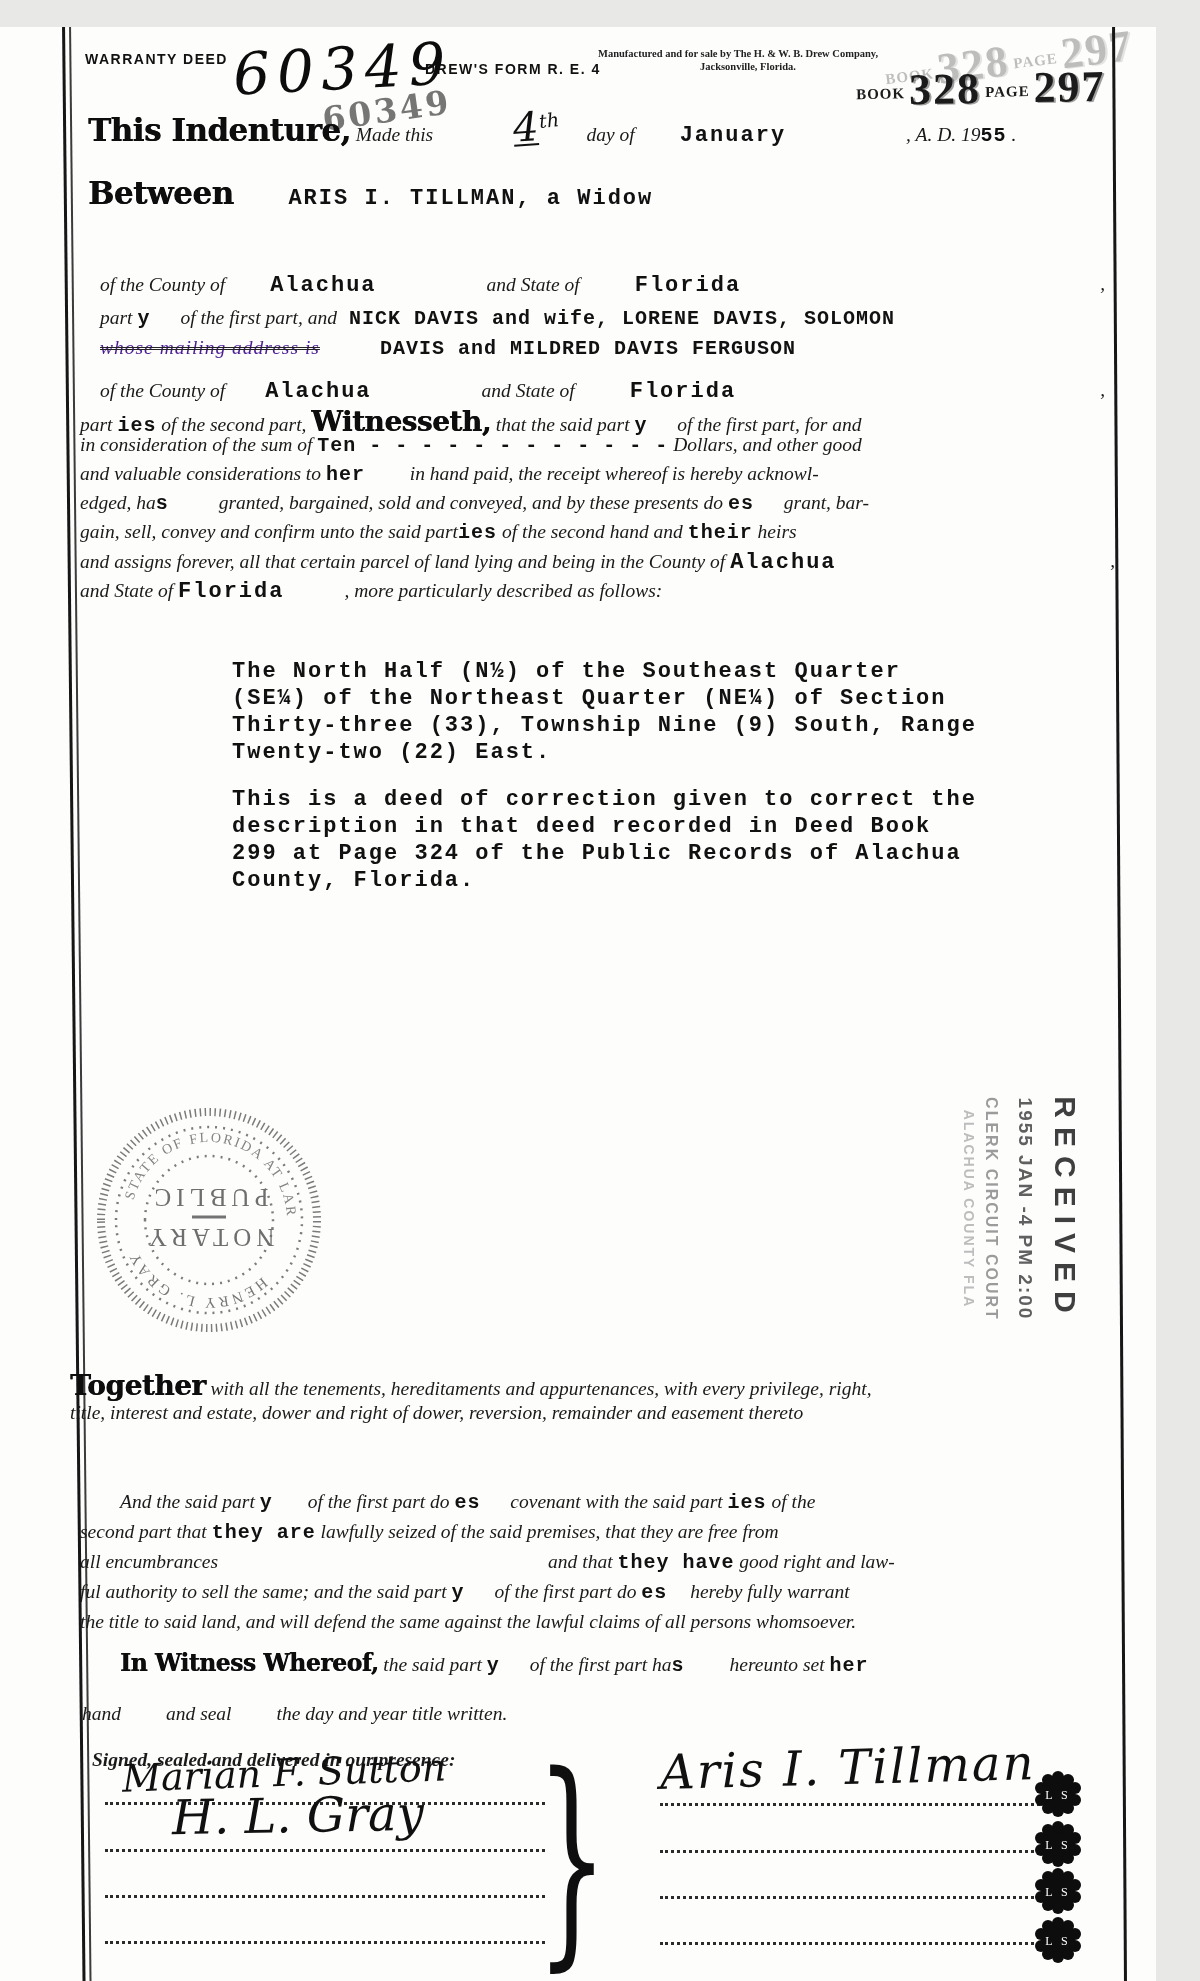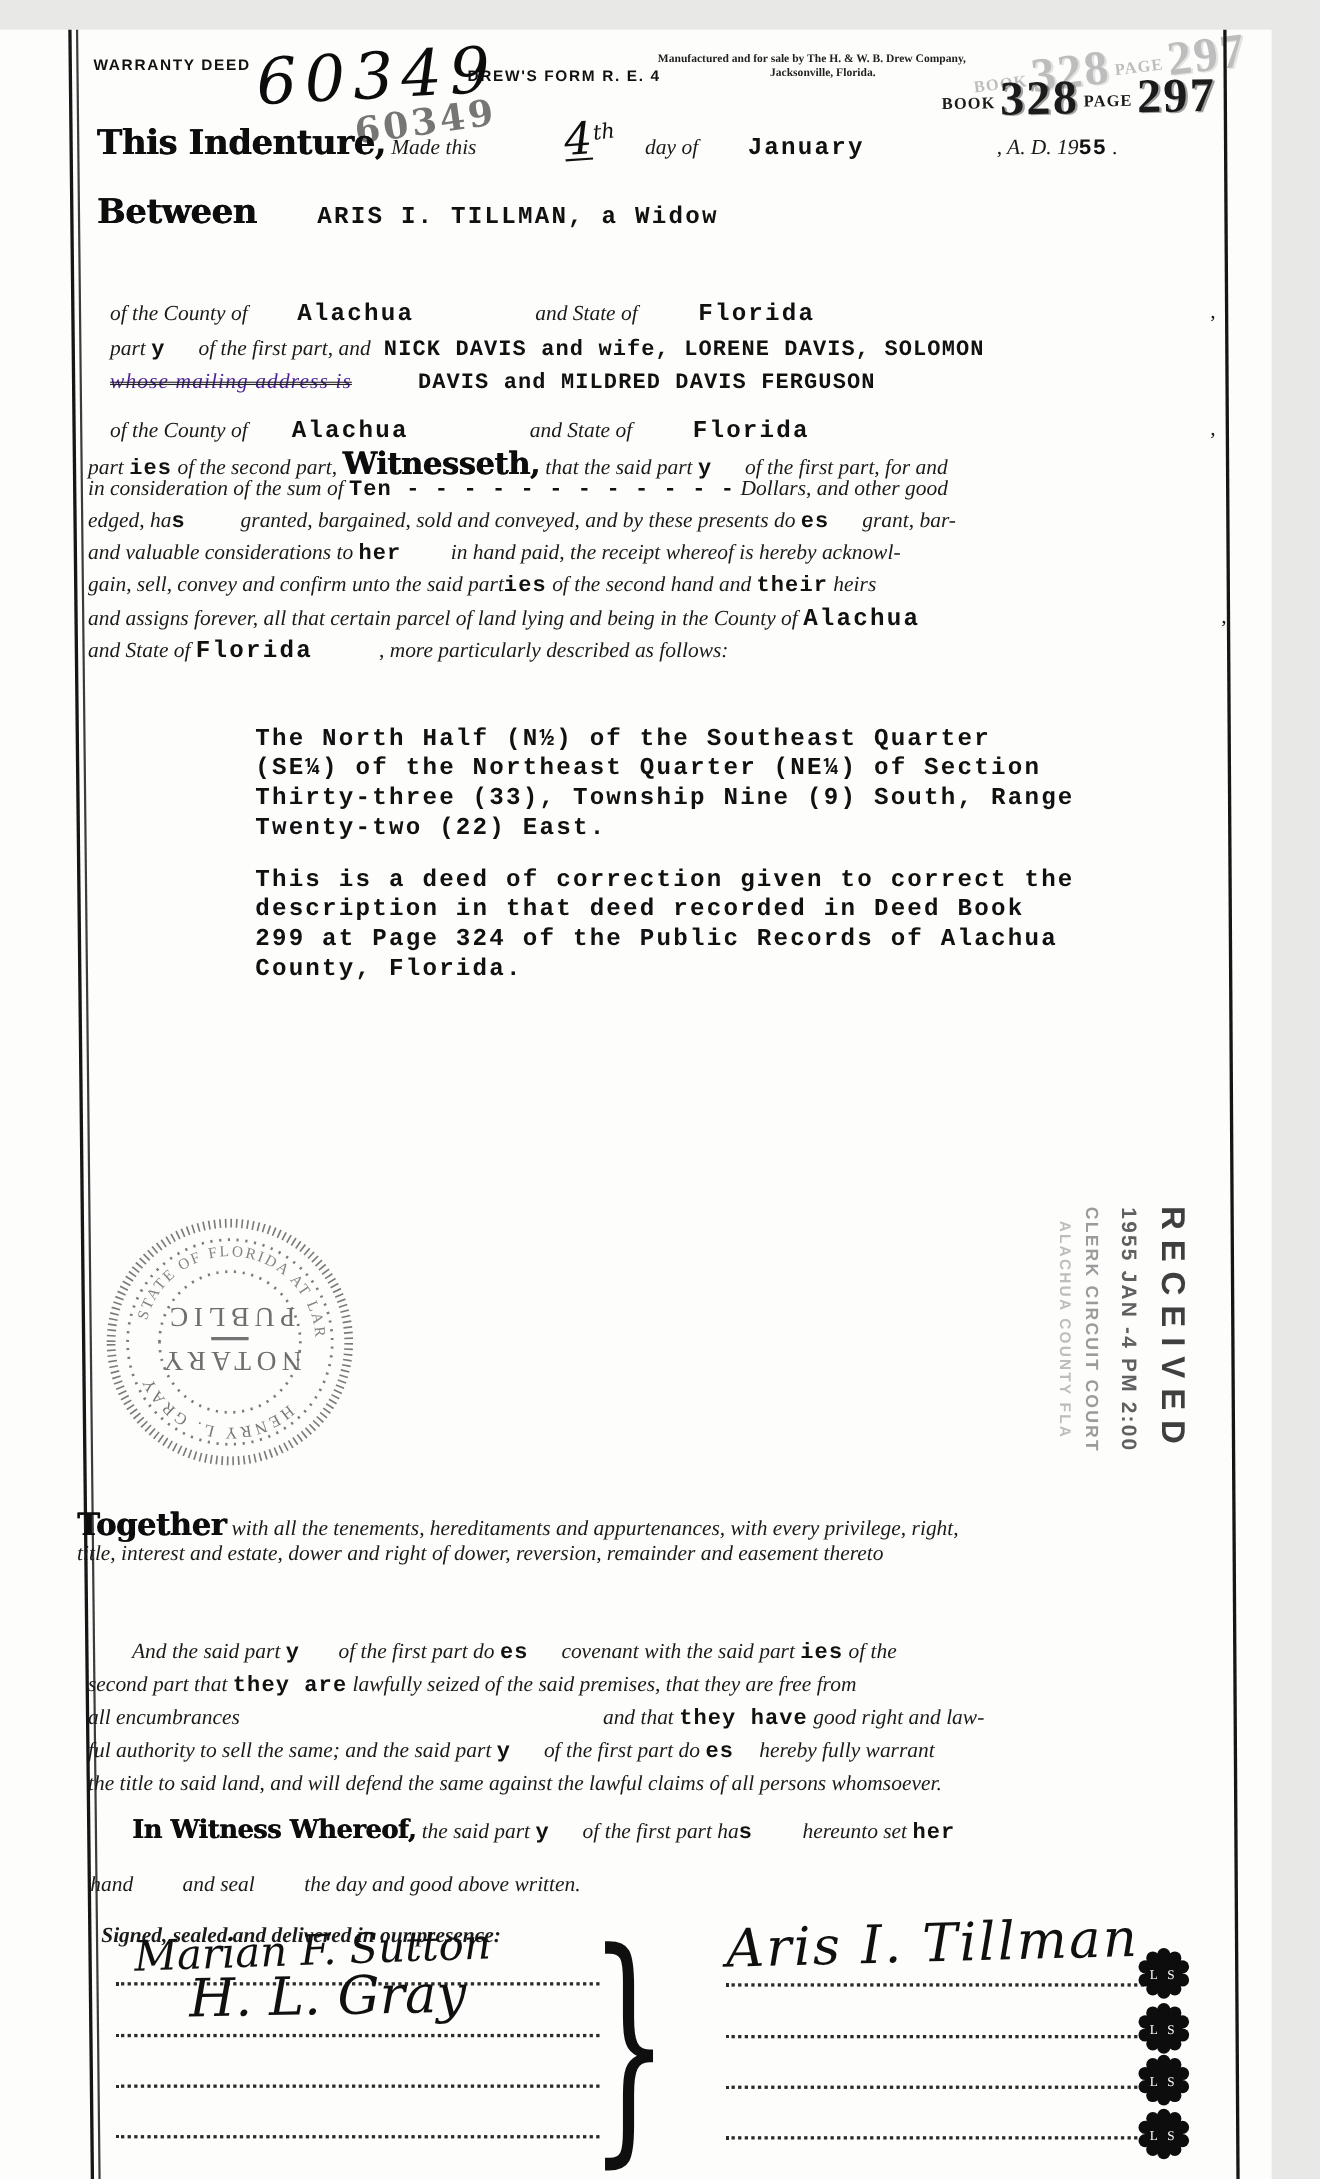--- a/index.html
+++ b/index.html
@@ -128,8 +128,8 @@
   <div class="para lh29" style="left:80px;top:378px;width:1035px;">
       <div class="line"><span class="sg it">part </span><span class="sg tw">ies</span><span class="sg it">  of the second part, </span><span class="sg bl lg">Witnesseth,</span><span class="sg it"> that the said part </span><span class="sg tw">y</span><span class="sg g25"></span><span class="sg it"> of the first part, for and</span></div>
       <div class="line"><span class="sg it">in consideration of the sum of </span><span class="sg tw">Ten - - - - - - - - - - - -</span><span class="sg it"> Dollars, and other good</span></div>
+      <div class="line"><span class="sg it">and valuable considerations to </span><span class="sg tw">her</span><span class="sg g40"></span><span class="sg it"> in hand paid, the receipt whereof is hereby acknowl-</span></div>
       <div class="line"><span class="sg it">edged, ha</span><span class="sg tw">s</span><span class="sg g45"></span><span class="sg it"> granted, bargained, sold and conveyed, and by these presents do </span><span class="sg tw">es</span><span class="sg g25"></span><span class="sg it"> grant, bar-</span></div>
-      <div class="line"><span class="sg it">and valuable considerations to </span><span class="sg tw">her</span><span class="sg g40"></span><span class="sg it"> in hand paid, the receipt whereof is hereby acknowl-</span></div>
       <div class="line"><span class="sg it">gain, sell, convey and confirm unto the said part</span><span class="sg tw">ies</span><span class="sg it">  of the second hand and  </span><span class="sg tw">their</span><span class="sg it">  heirs</span></div>
       <div class="line"><span class="sg it">and assigns forever, all that certain parcel of land lying and being in the County of </span><span class="sg tw2">Alachua</span><span class="sg it cr">,</span></div>
       <div class="line"><span class="sg it">and State of  </span><span class="sg tw2">Florida</span><span class="sg g60"></span><span class="sg it">, more particularly described as follows:</span></div>

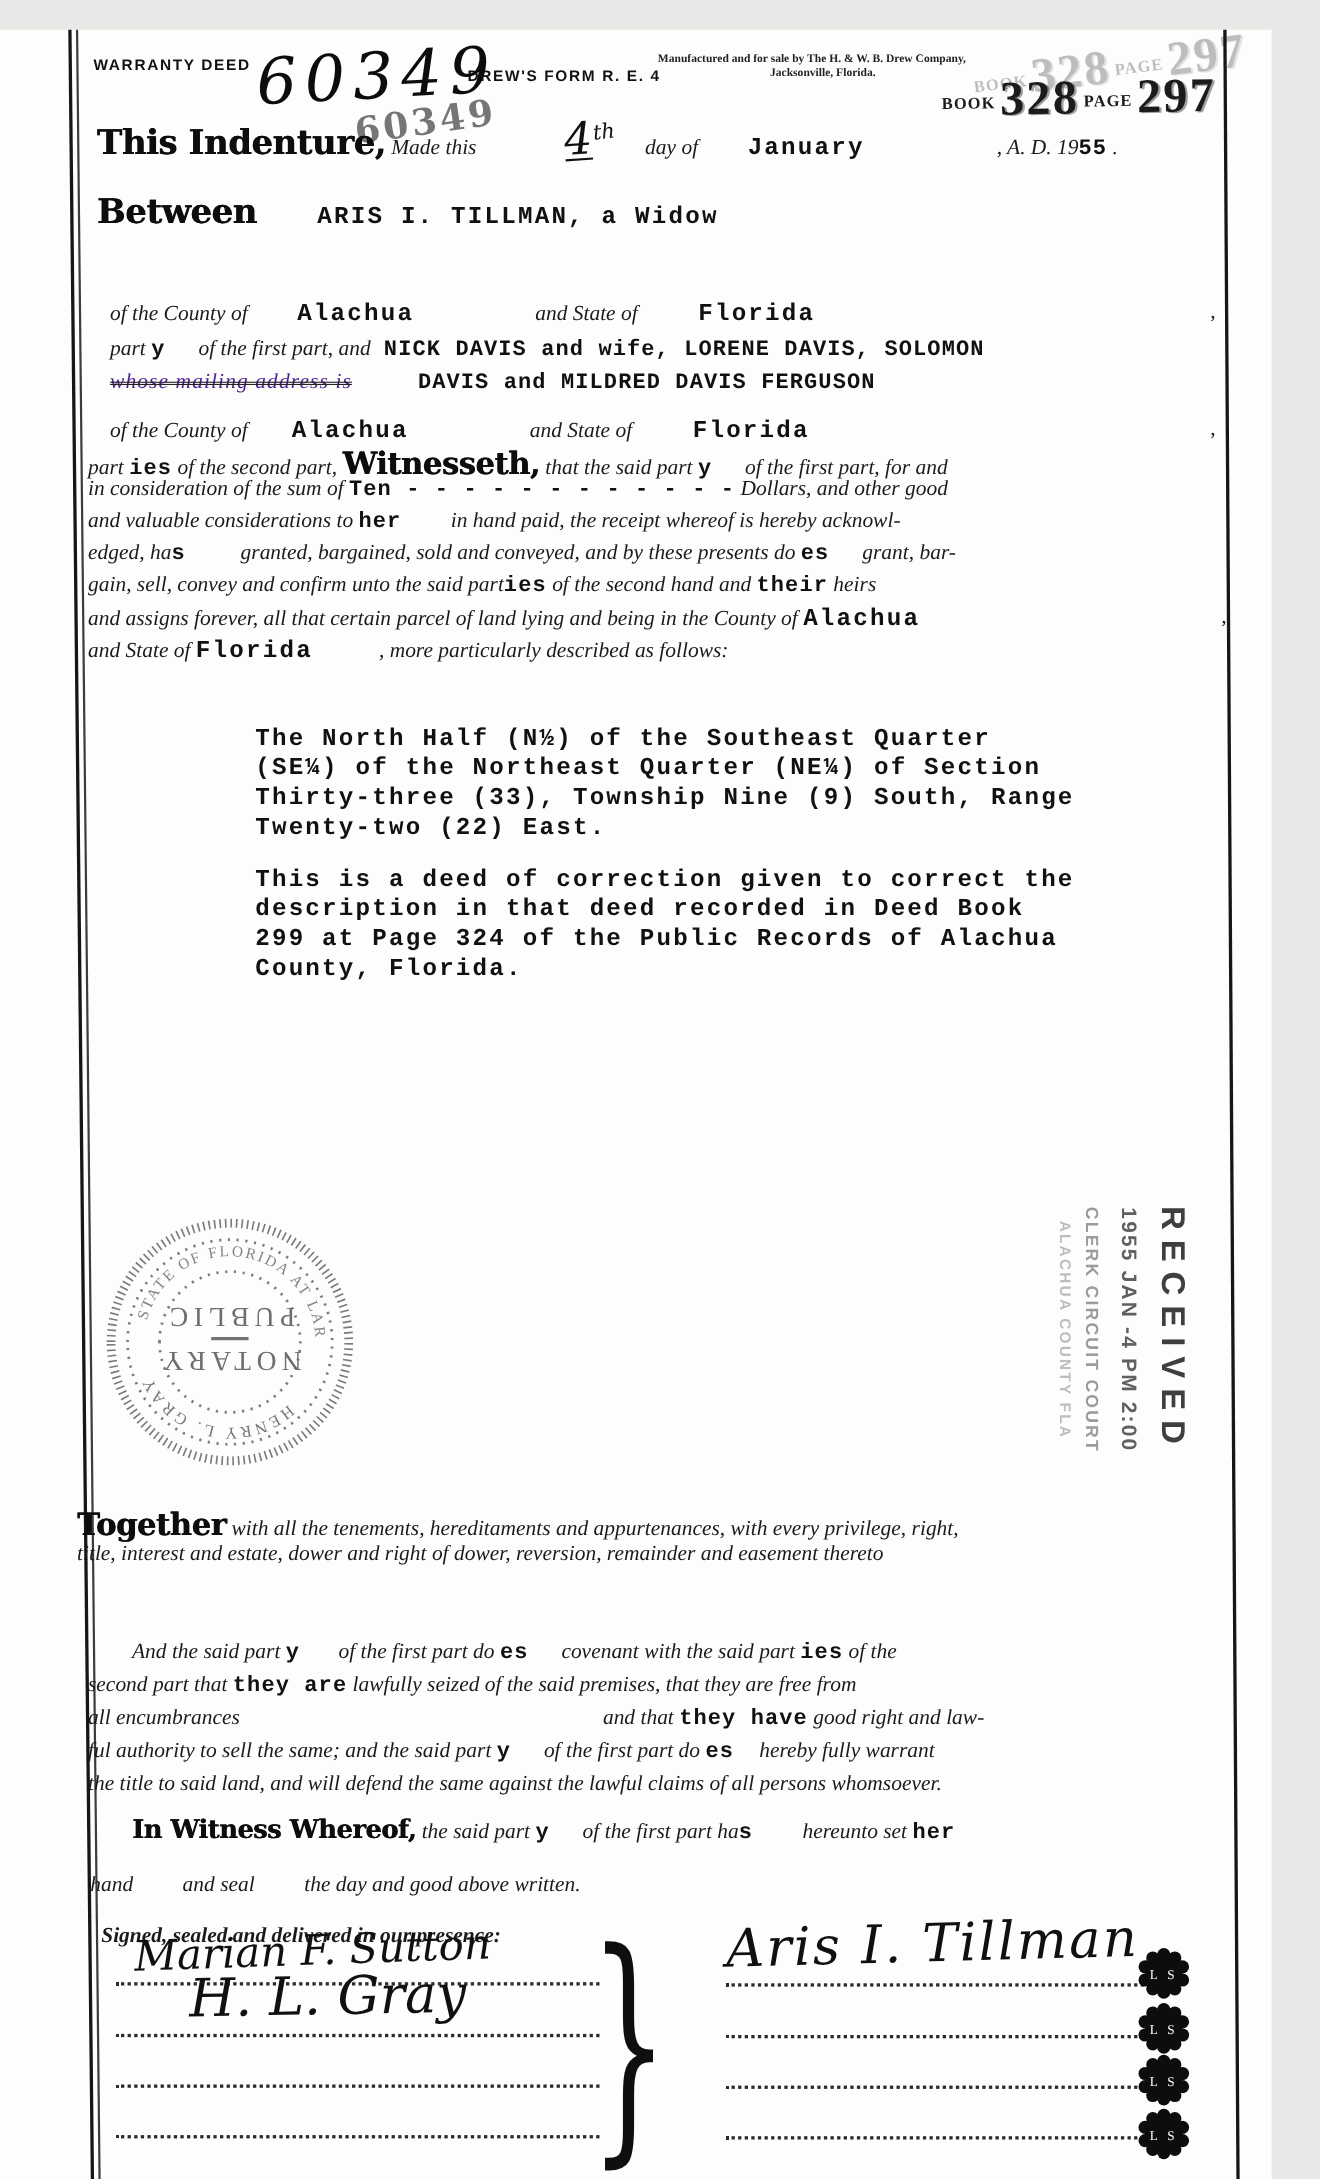--- a/index.html
+++ b/index.html
@@ -190,7 +190,7 @@
       <div class="line"><span class="sg bl md">In Witness Whereof,</span><span class="sg it"> the said part </span><span class="sg tw">y</span><span class="sg g25"></span><span class="sg it"> of the first part ha</span><span class="sg tw">s</span><span class="sg g40"></span><span class="sg it"> hereunto set </span><span class="sg tw">her</span></div>
     </div>
   <div class="para" style="left:82px;top:1676px;">
-      <div class="line"><span class="sg it">hand</span><span class="sg g45"></span><span class="sg it">and seal</span><span class="sg g45"></span><span class="sg it">the day and good above written.</span></div>
+      <div class="line"><span class="sg it">hand</span><span class="sg g45"></span><span class="sg it">and seal</span><span class="sg g45"></span><span class="sg it">the day and year title written.</span></div>
     </div>
   <div class="para" style="left:92px;top:1722px;">
       <div class="line"><span class="sg it bd">Signed, sealed and delivered in our presence:</span></div>

